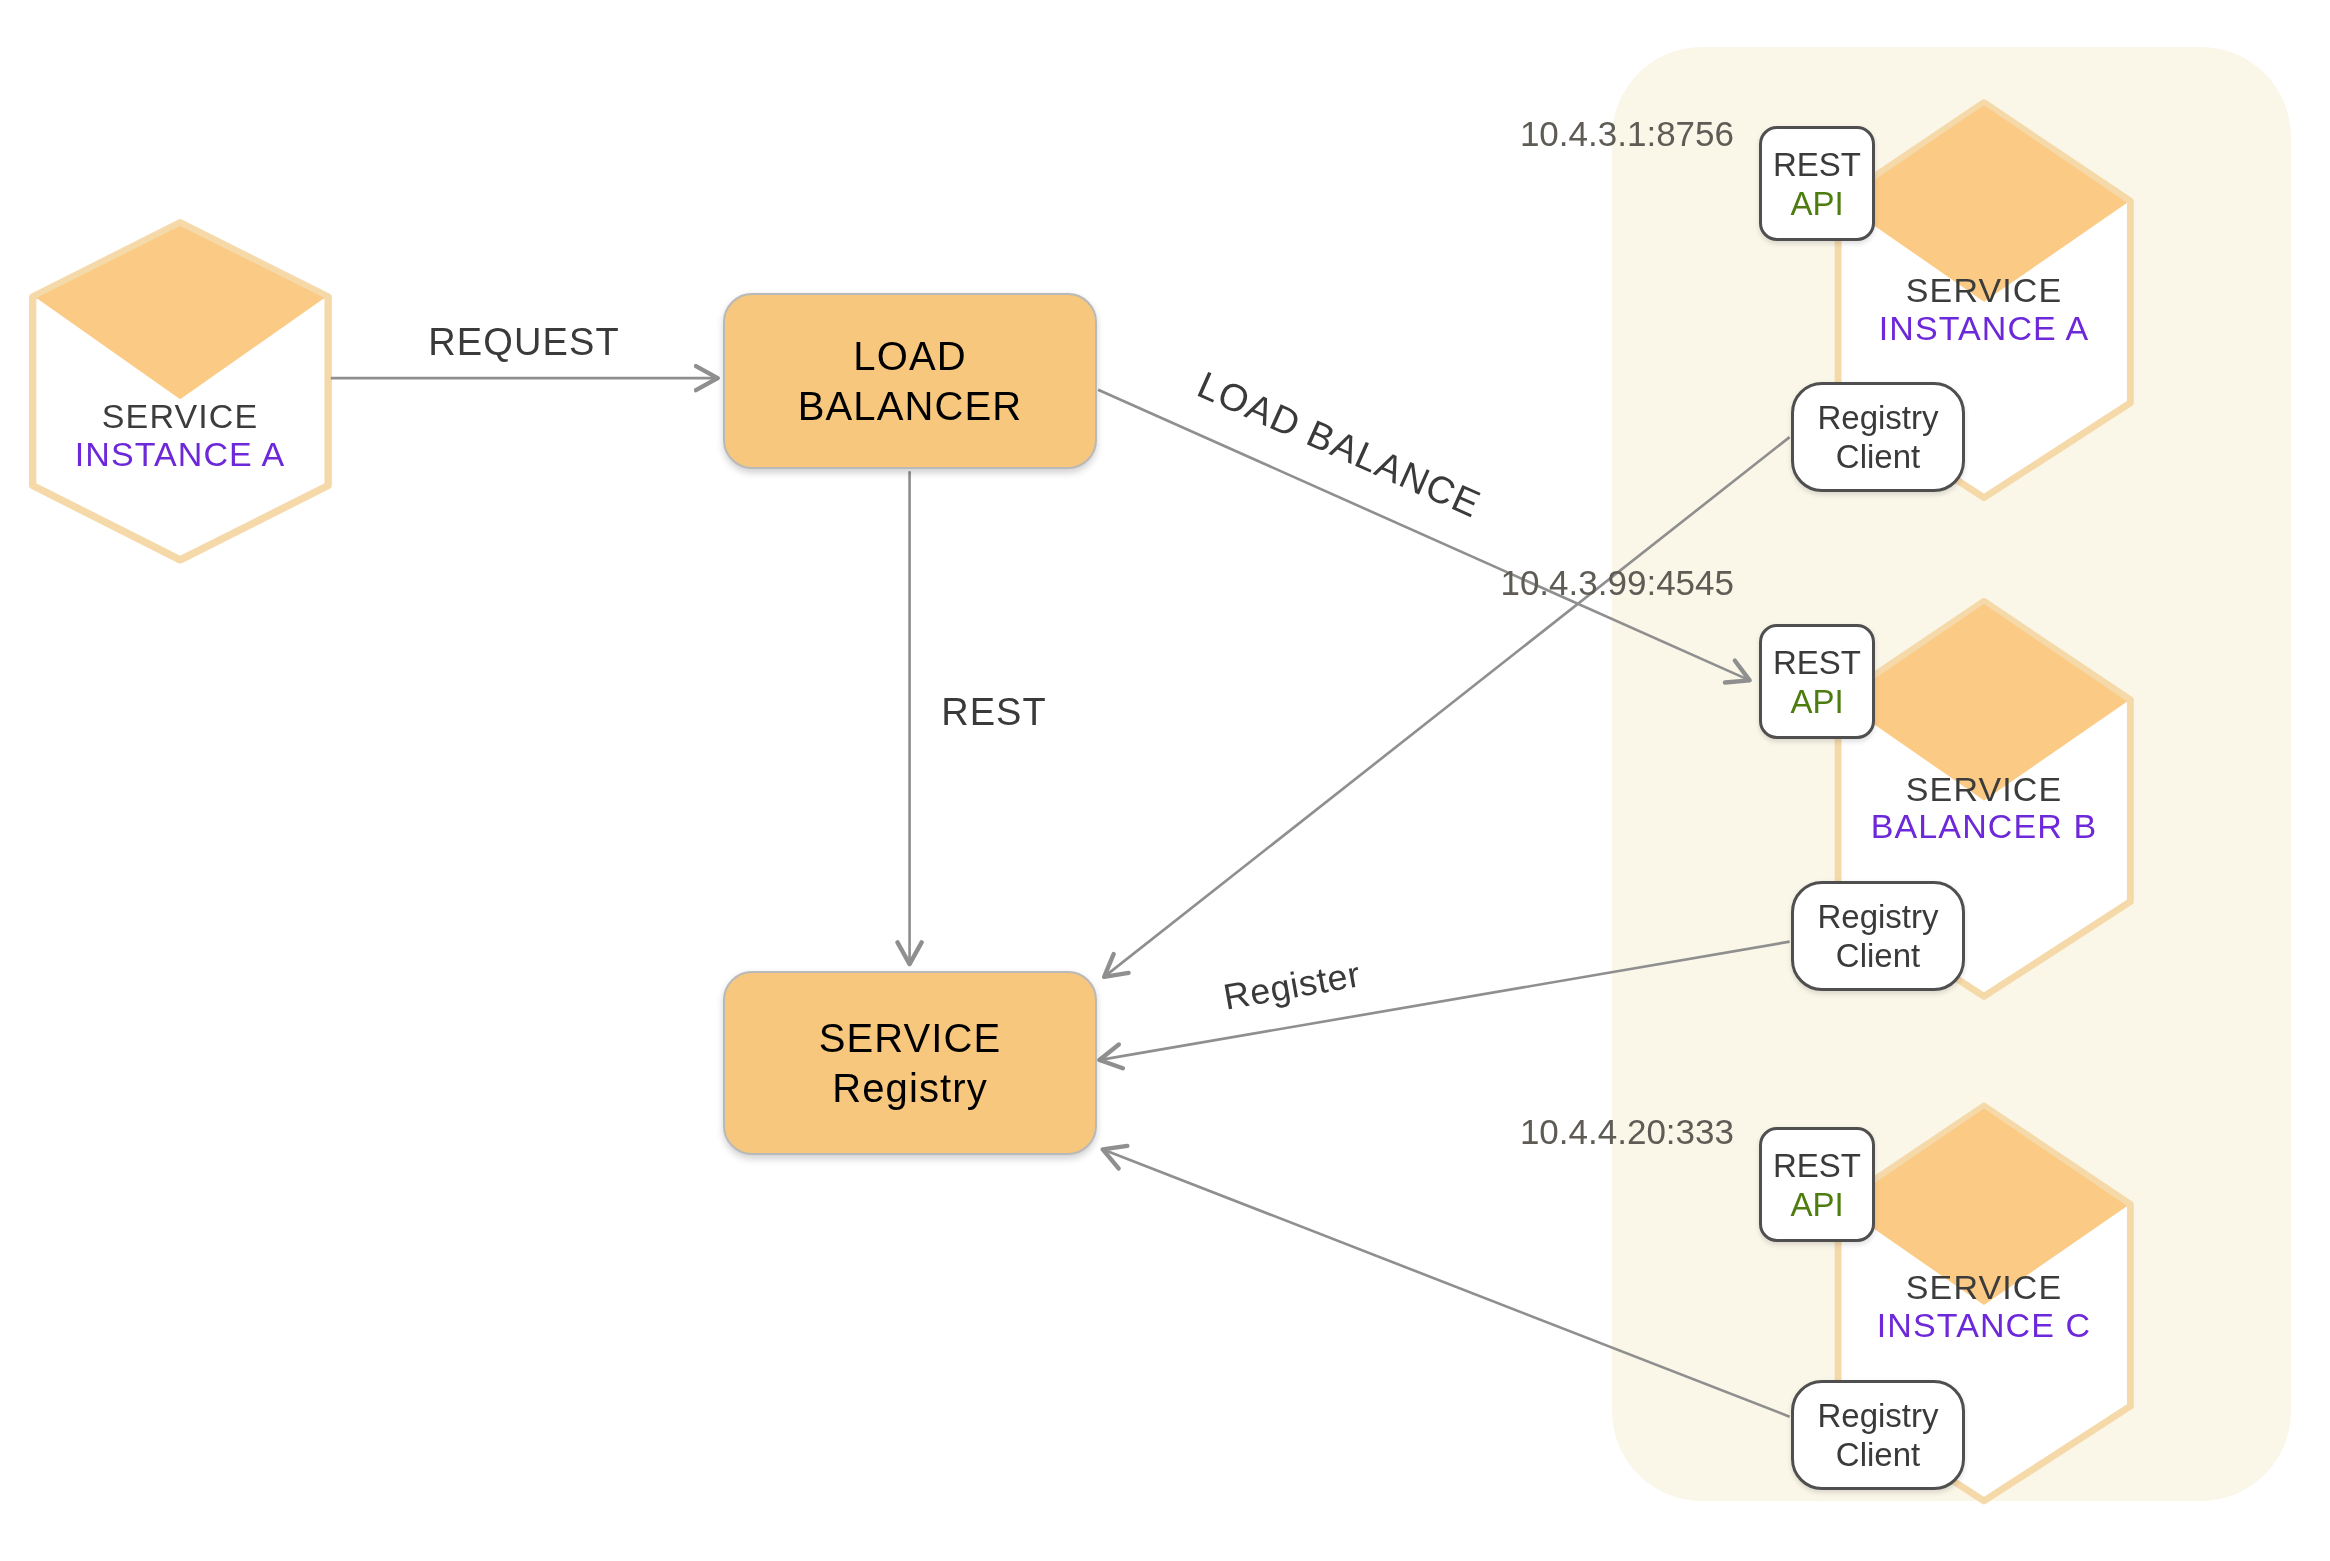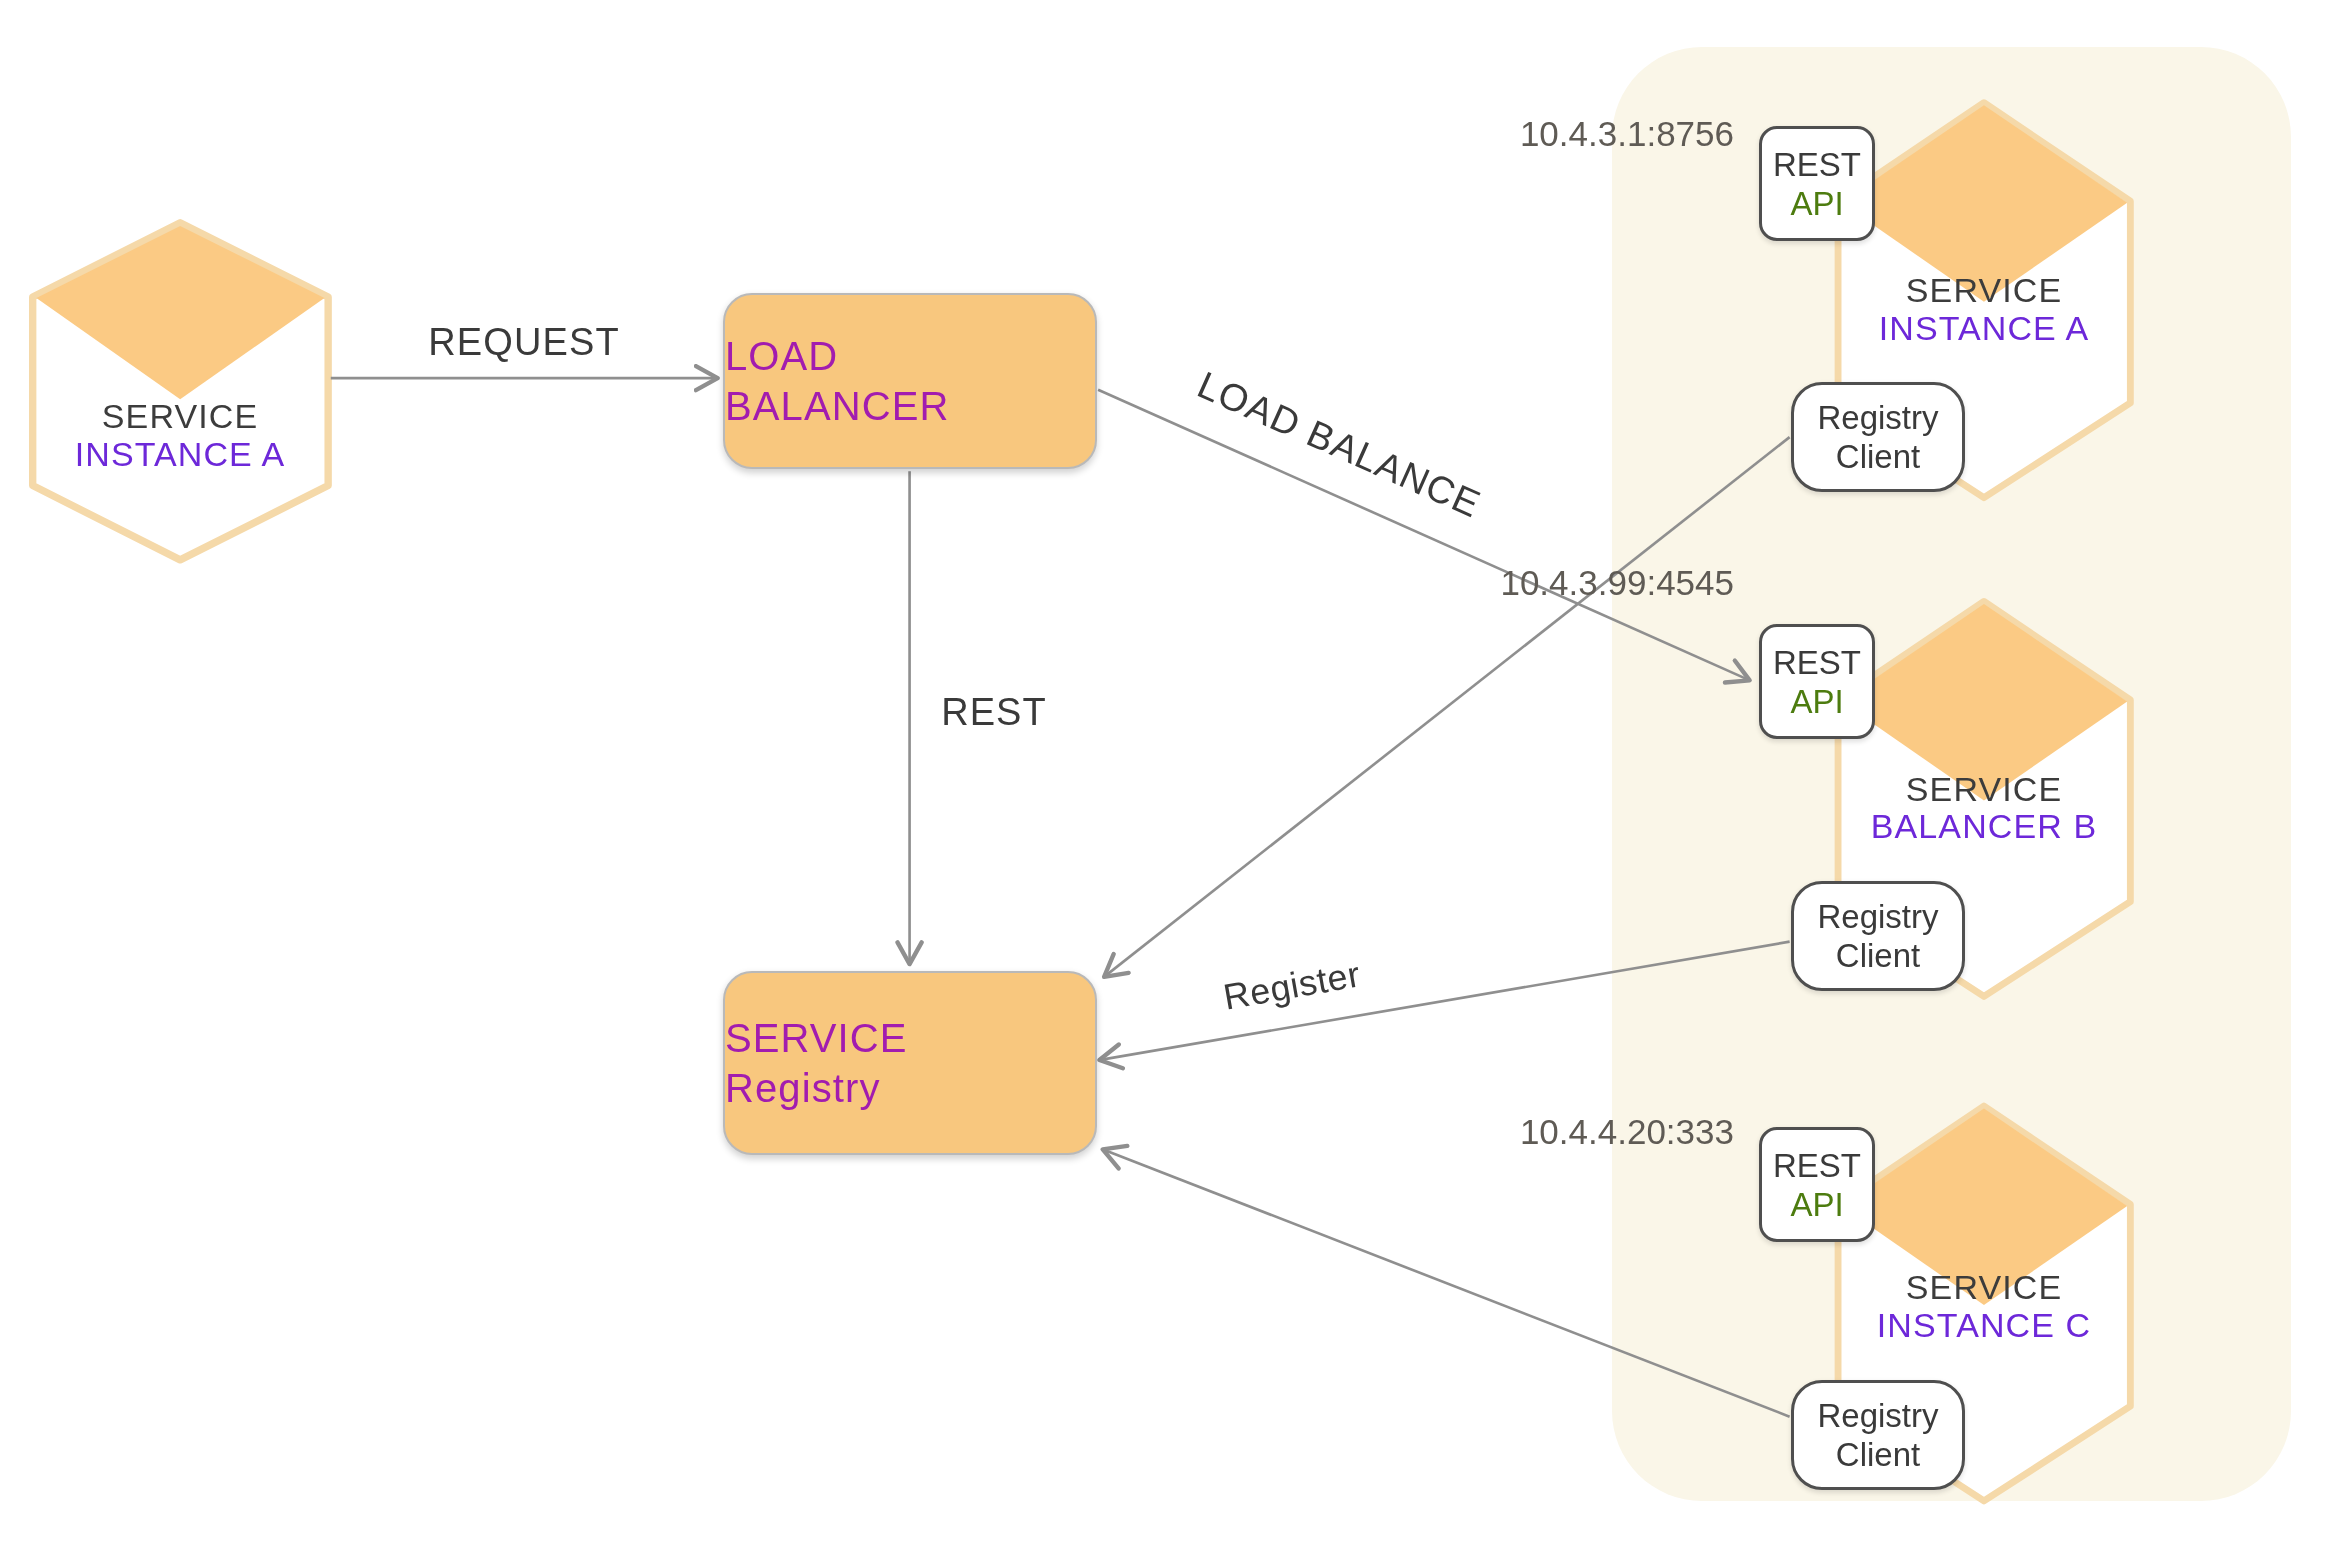--- a/index.html
+++ b/index.html
@@ -47,8 +47,9 @@
     box-shadow: 0 3.2px 7.4px rgba(0,0,0,0.18);
     display: flex;
     flex-direction: column;
+    align-items: center;
     justify-content: center;
-    color: #a21caf;
+    color: #000000;
     font-size: 40px;
     line-height: 50px;
     letter-spacing: 1.1px;

